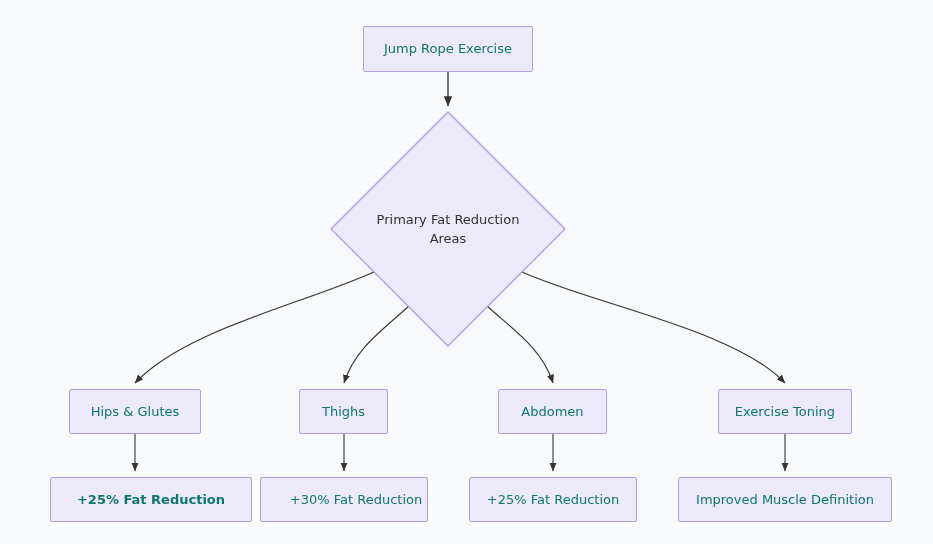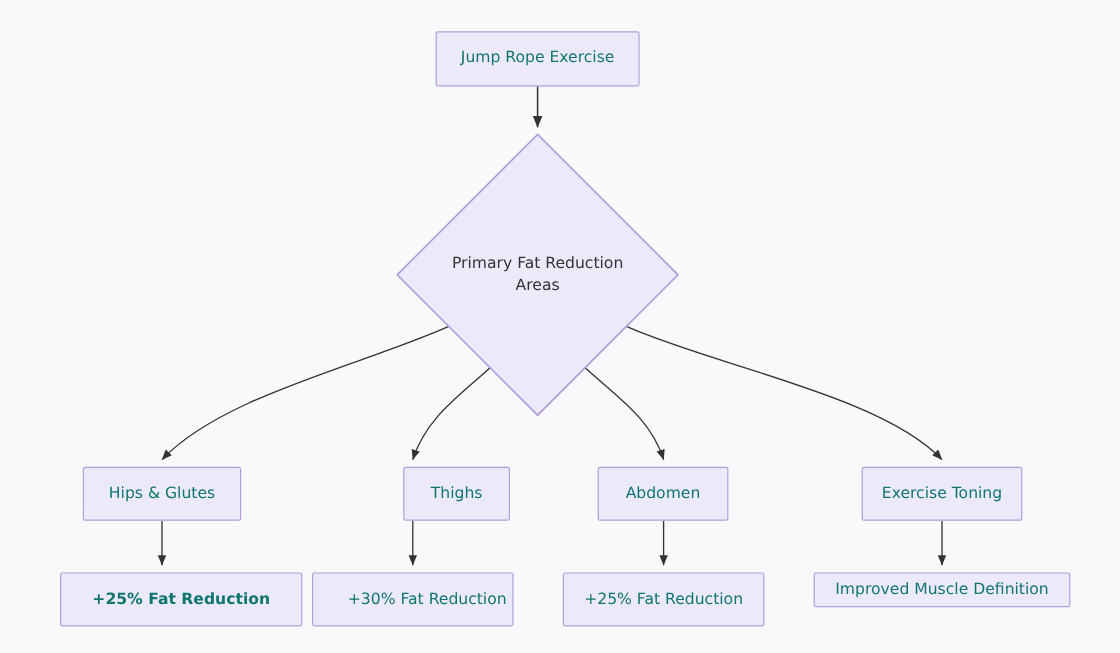--- a/index.html
+++ b/index.html
@@ -122,7 +122,7 @@
   <div class="node" style="left:69px; top:389px; width:132px; height:45px;">
     <span class="node-label">Hips &amp; Glutes</span>
   </div>
-  <div class="node" style="left:299px; top:389px; width:89px; height:45px;margin-left:37px;">
+  <div class="node" style="left:299px; top:389px; width:89px; height:45px;">
     <span class="node-label">Thighs</span>
   </div>
   <div class="node" style="left:498px; top:389px; width:109px; height:45px;">

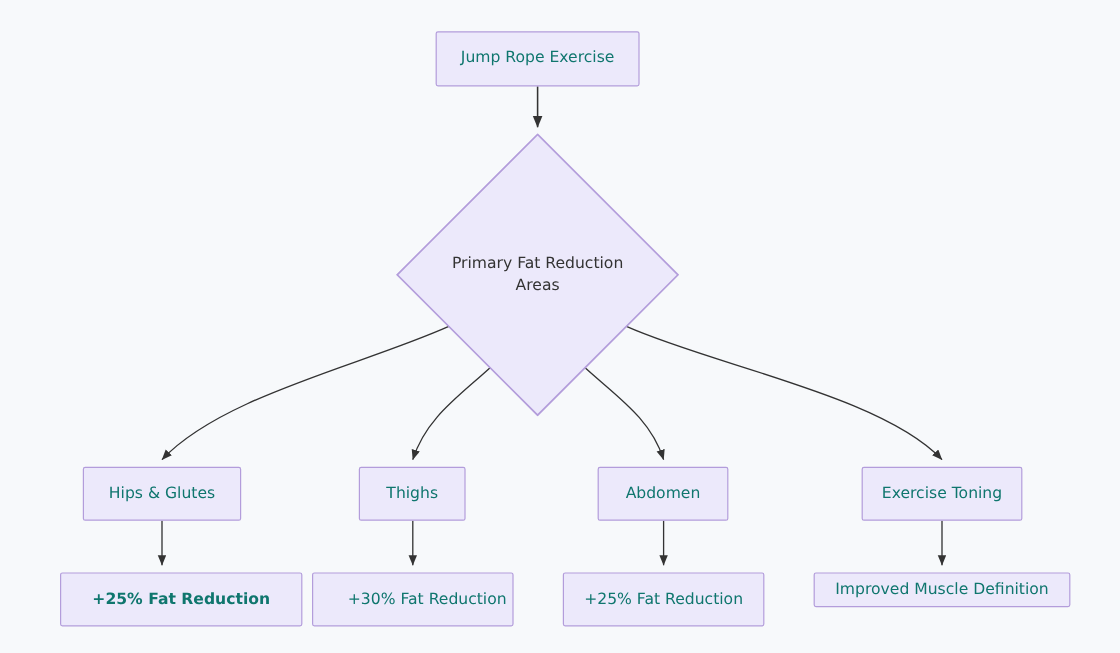--- a/index.html
+++ b/index.html
@@ -141,7 +141,7 @@
   <div class="node" style="left:469px; top:477px; width:168px; height:45px;">
     <span class="node-label">+25% Fat Reduction</span>
   </div>
-  <div class="node" style="left:678px; top:477px; width:214px; height:29px;">
+  <div class="node" style="left:678px; top:477px; width:214px; height:45px;">
     <span class="node-label">Improved Muscle Definition</span>
   </div>
 

